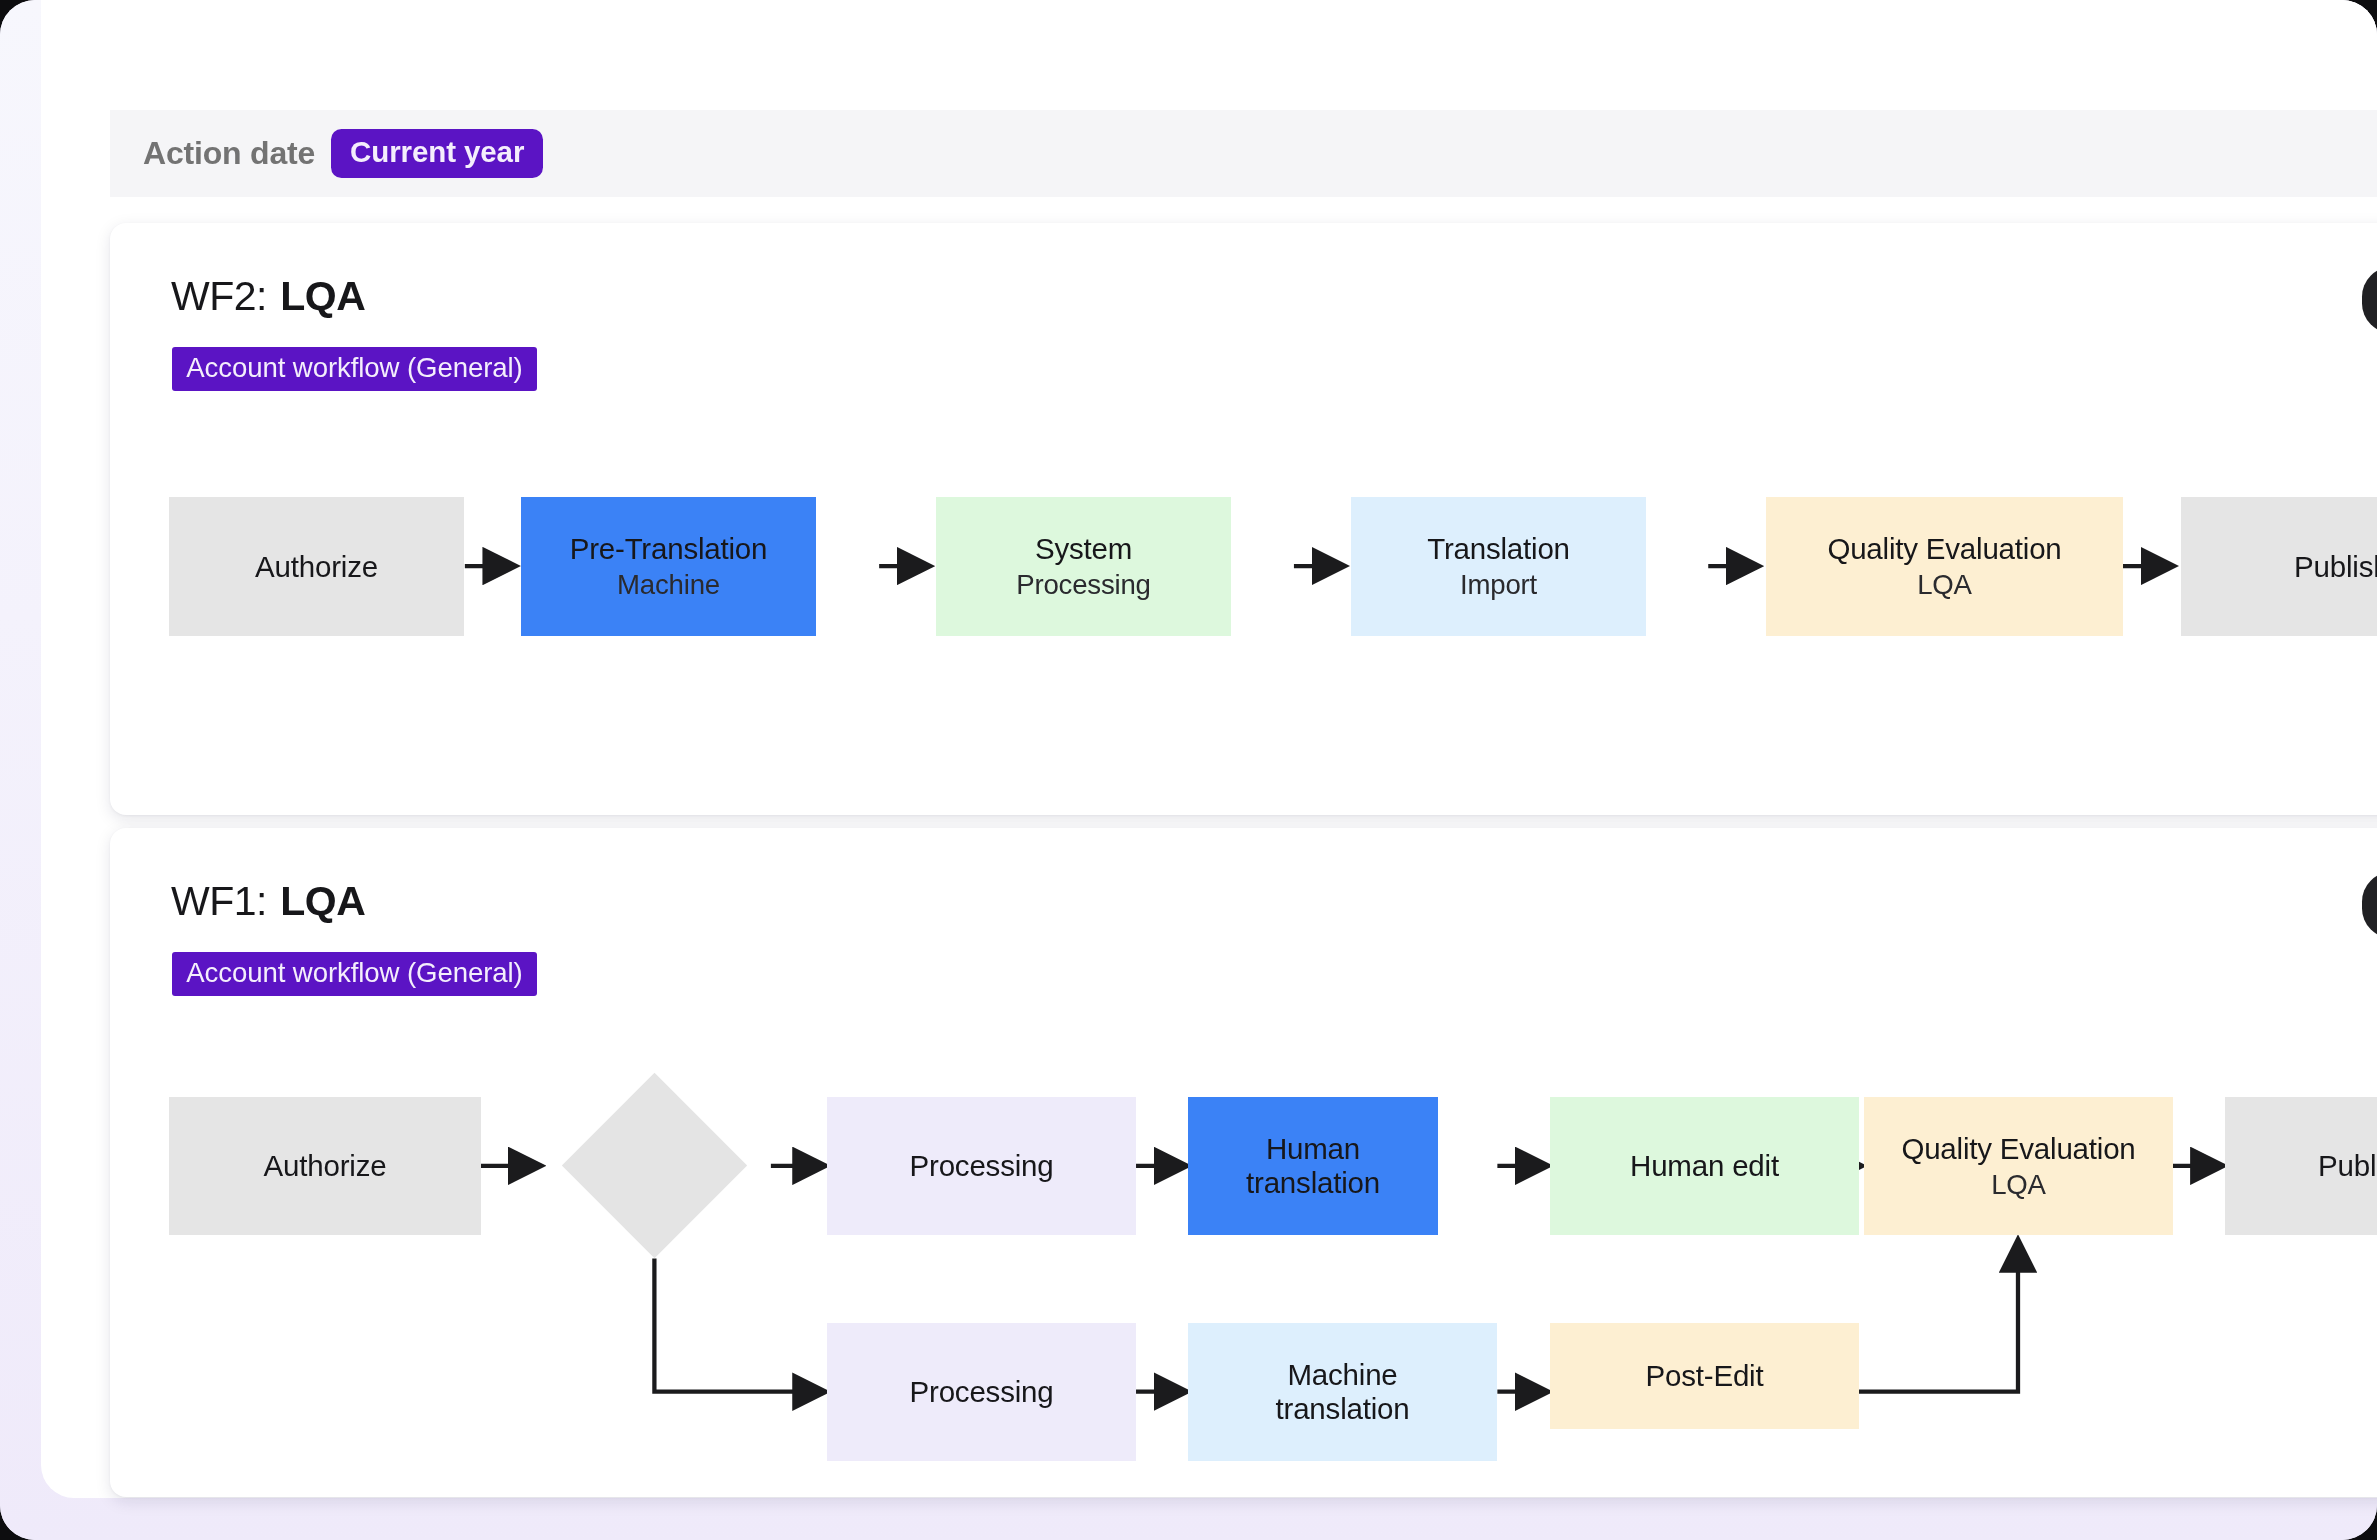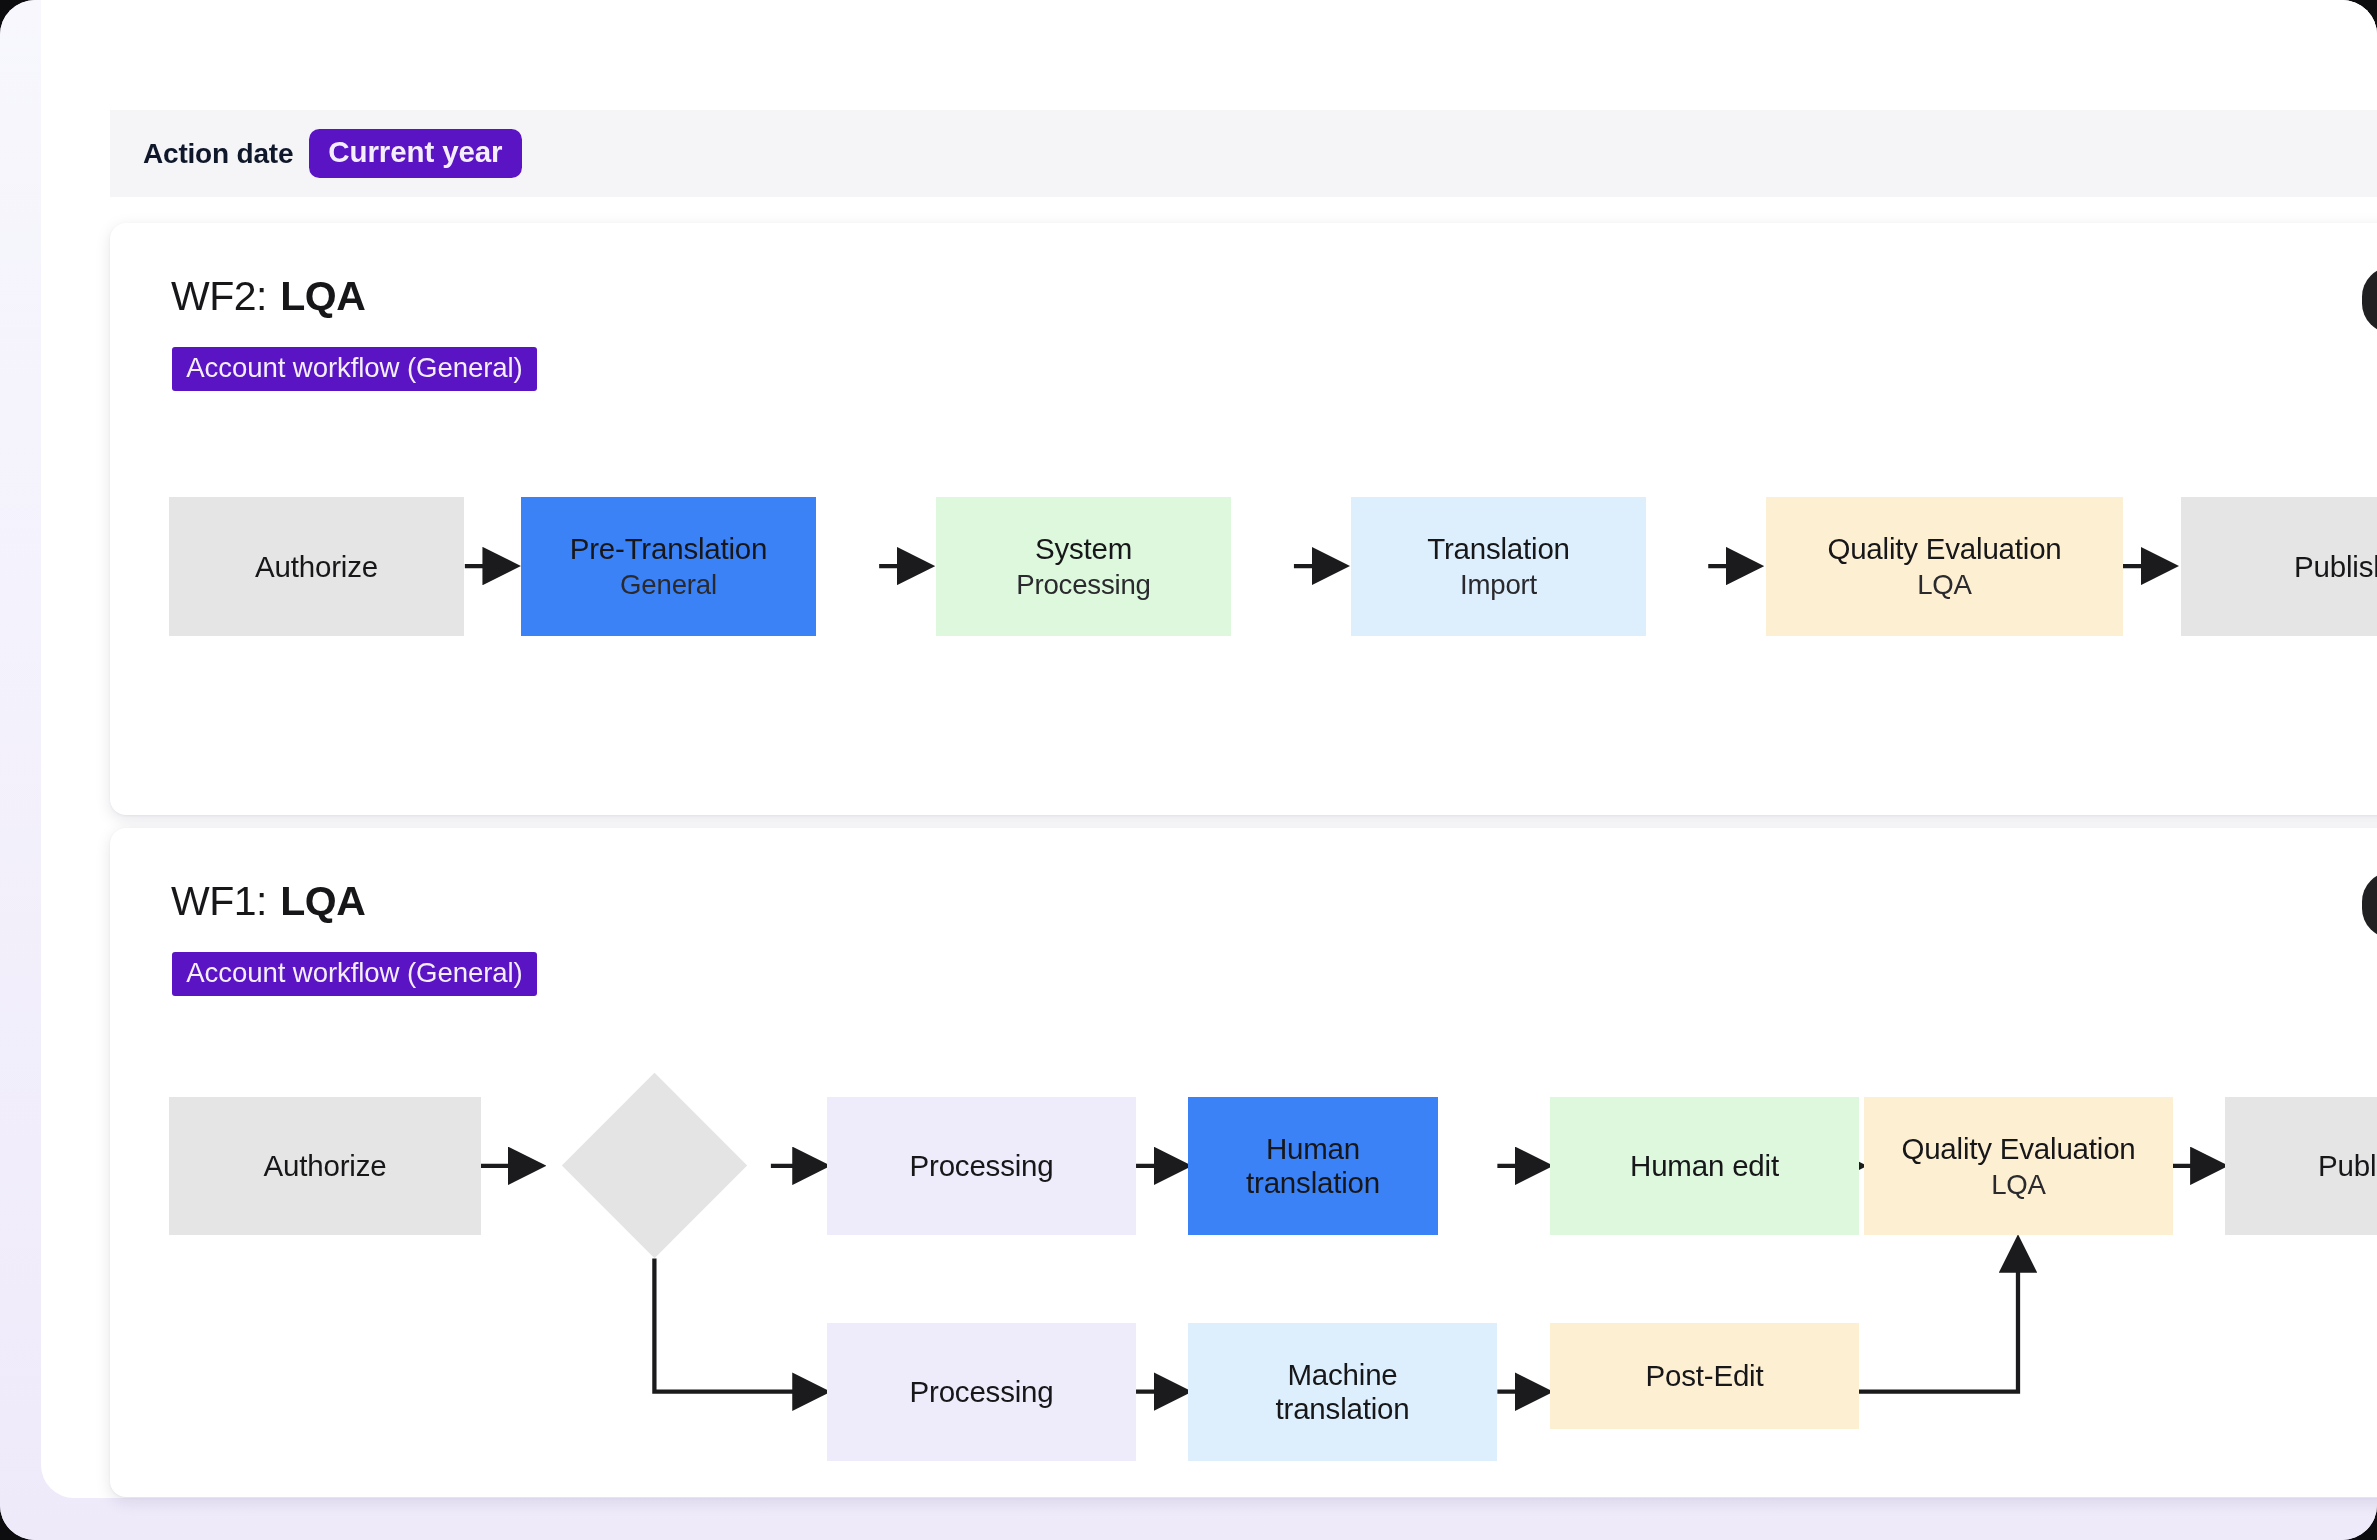--- a/index.html
+++ b/index.html
@@ -36,7 +36,7 @@
     gap:16px;
   }
   .filter-label{
-    font-size:28px;font-weight:700;color:#0f172a;letter-spacing:-0.2px;
+    font-size:32px;font-weight:700;color:#737373;letter-spacing:-0.2px;
     white-space:nowrap;
   }
   .filter-chip{

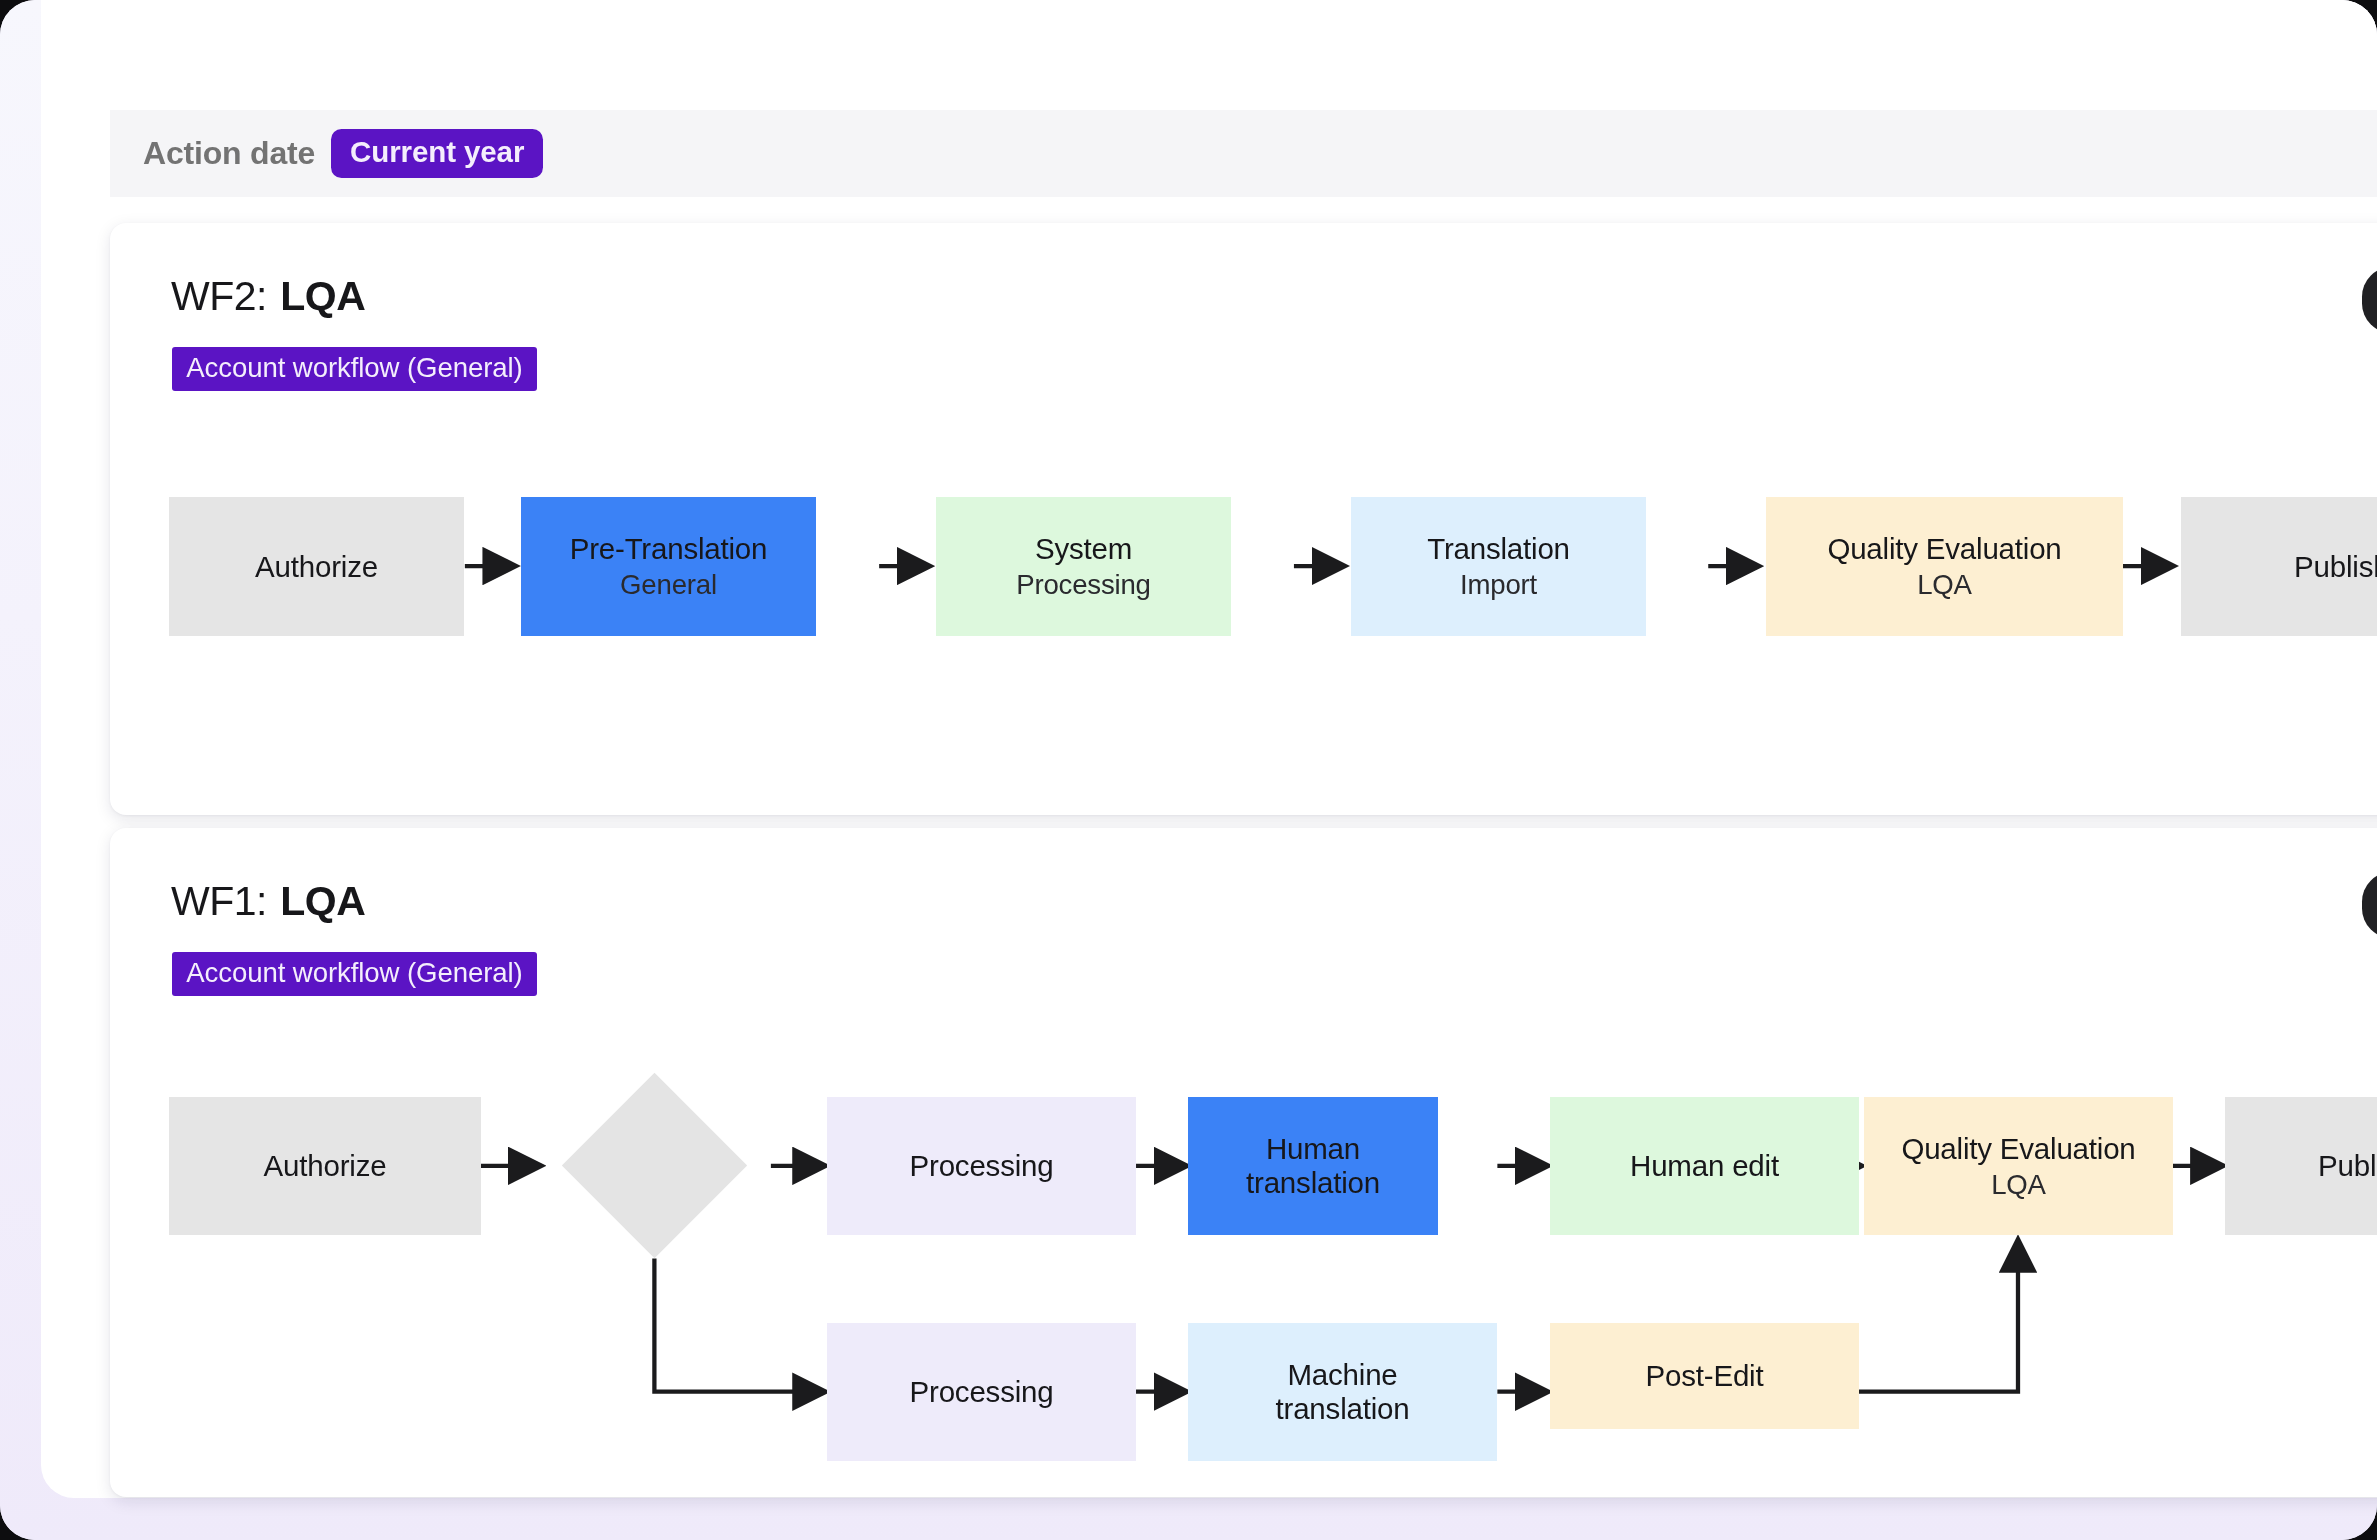--- a/index.html
+++ b/index.html
@@ -145,7 +145,7 @@
       </div>
       <div class="node c-pink" style="left:411px;top:274px;width:295px;height:139px;">
         <span class="t1">Pre-Translation</span>
-        <span class="t2">General</span>
+        <span class="t2">Machine</span>
       </div>
       <div class="node c-green" style="left:826px;top:274px;width:295px;height:139px;">
         <span class="t1">System</span>

